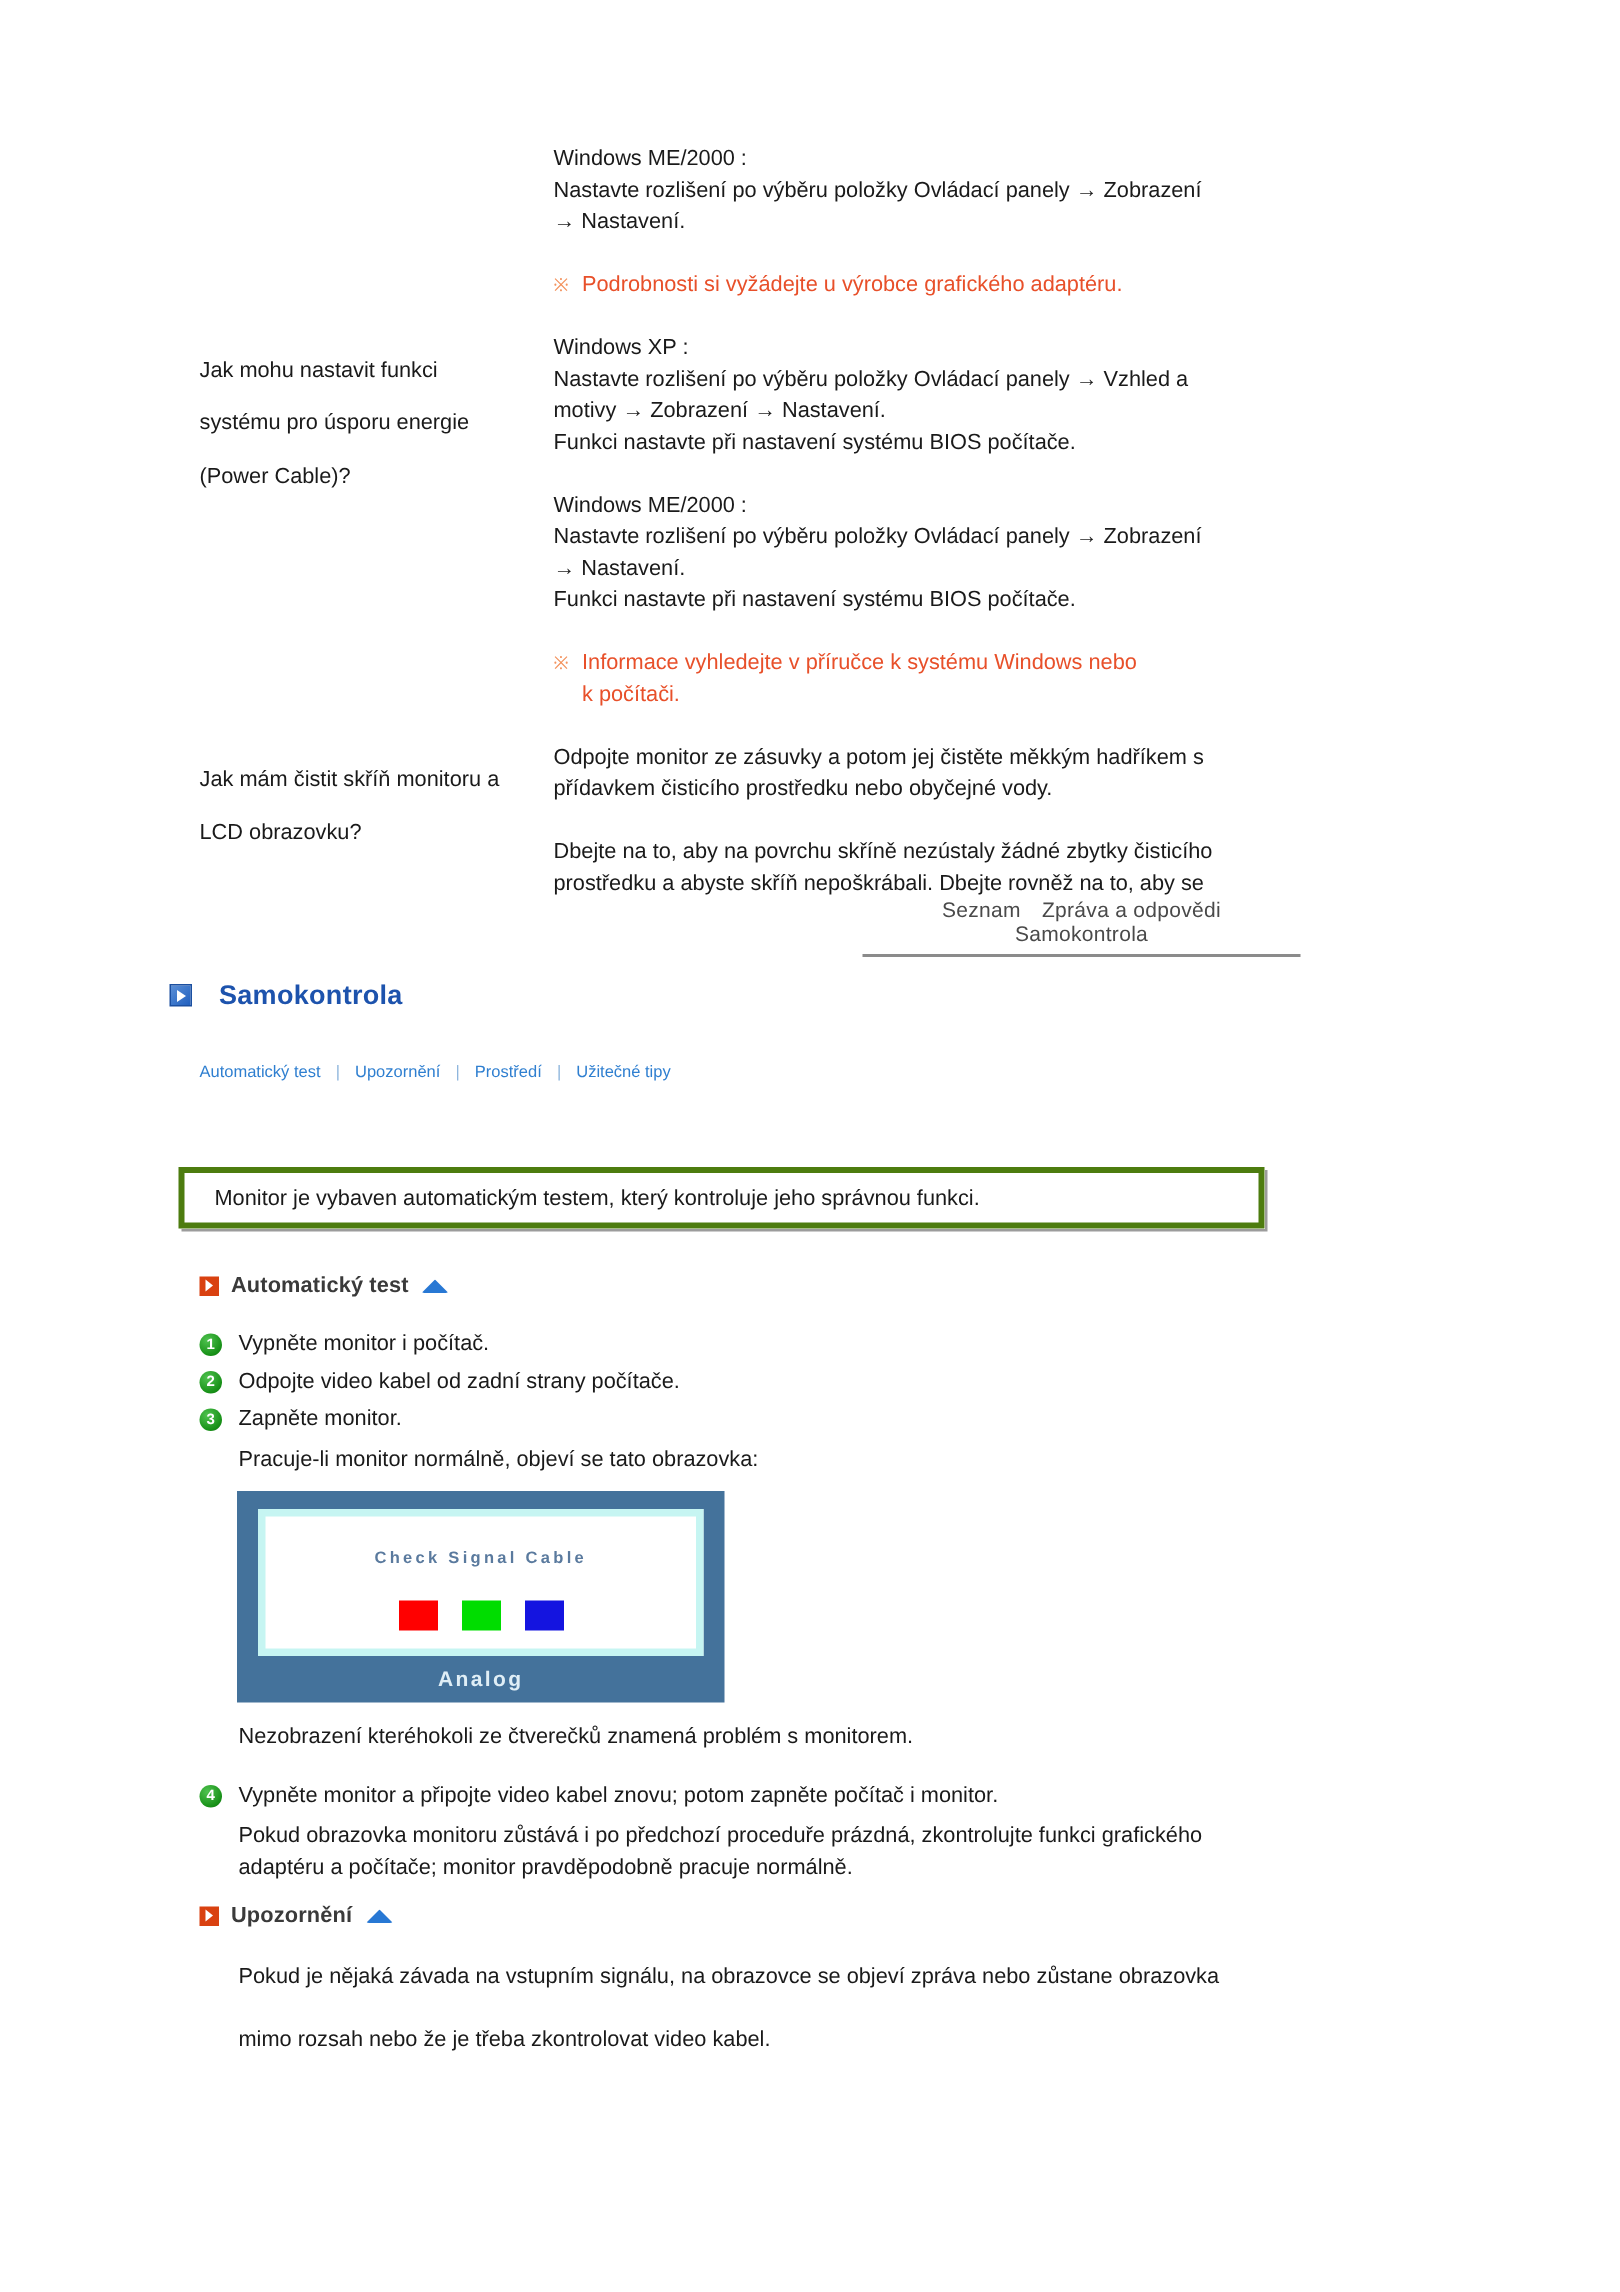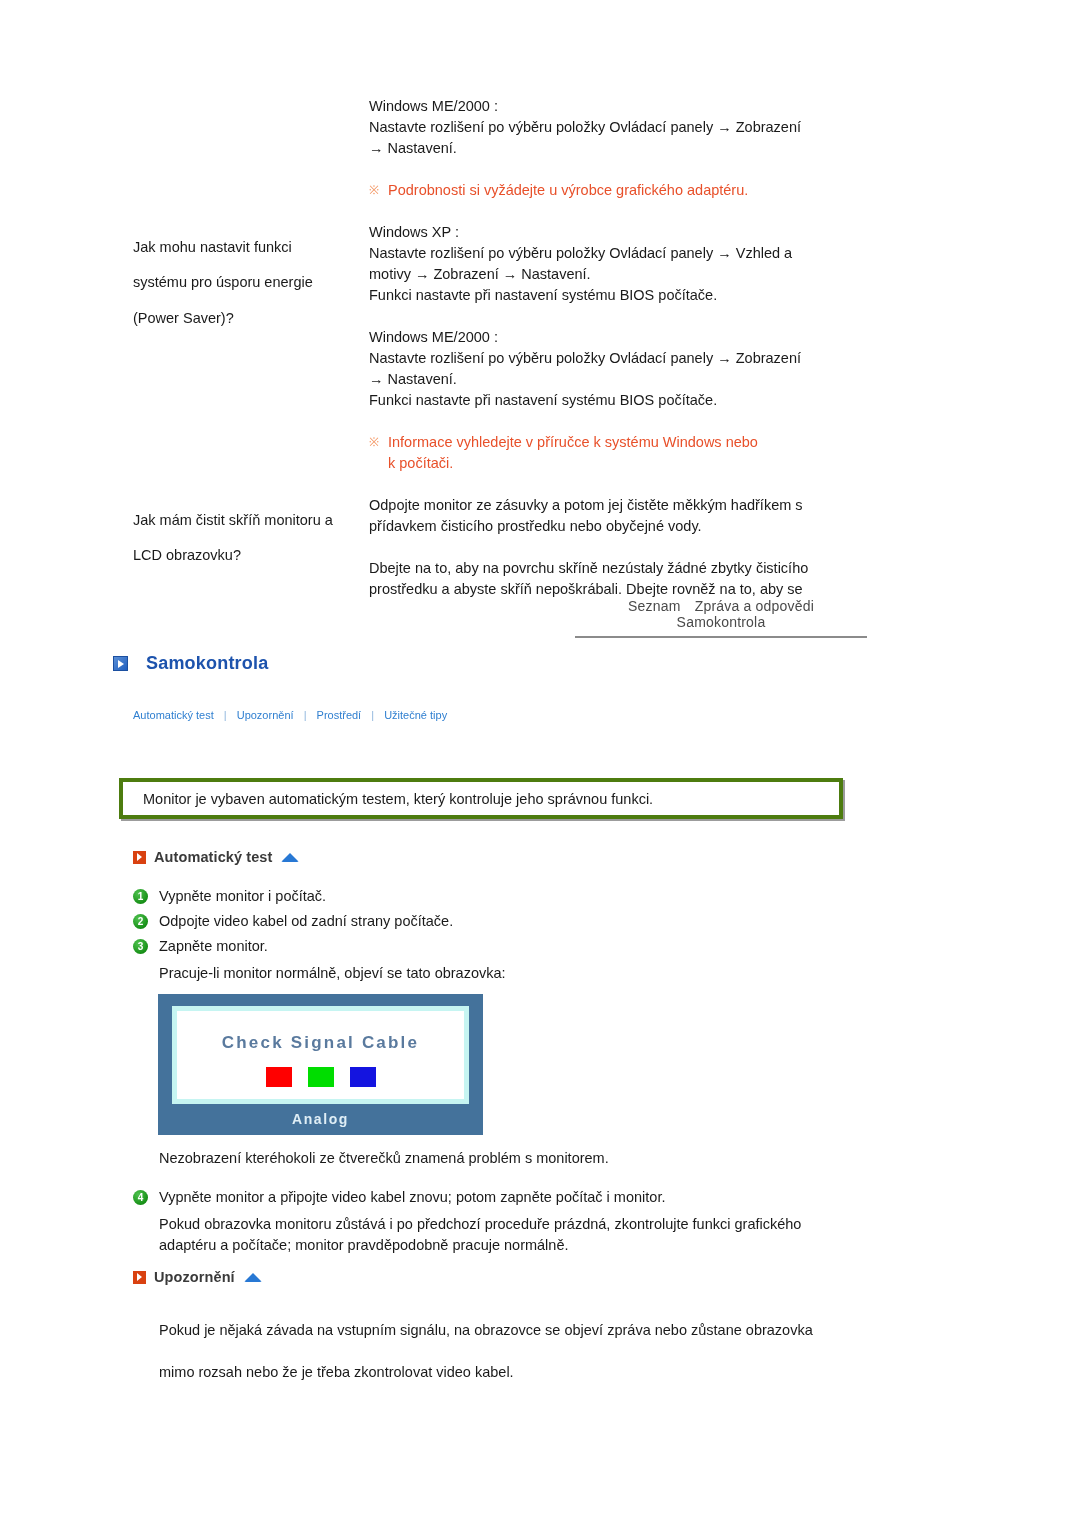--- a/index.html
+++ b/index.html
@@ -271,7 +271,7 @@
     <div class="faq-q">
       <p>Jak mohu nastavit funkci</p>
       <p>systému pro úsporu energie</p>
-      <p>(Power Saver)?</p>
+      <p>(Power Cable)?</p>
     </div>
     <div class="faq-a">
       <p>Windows XP :</p>

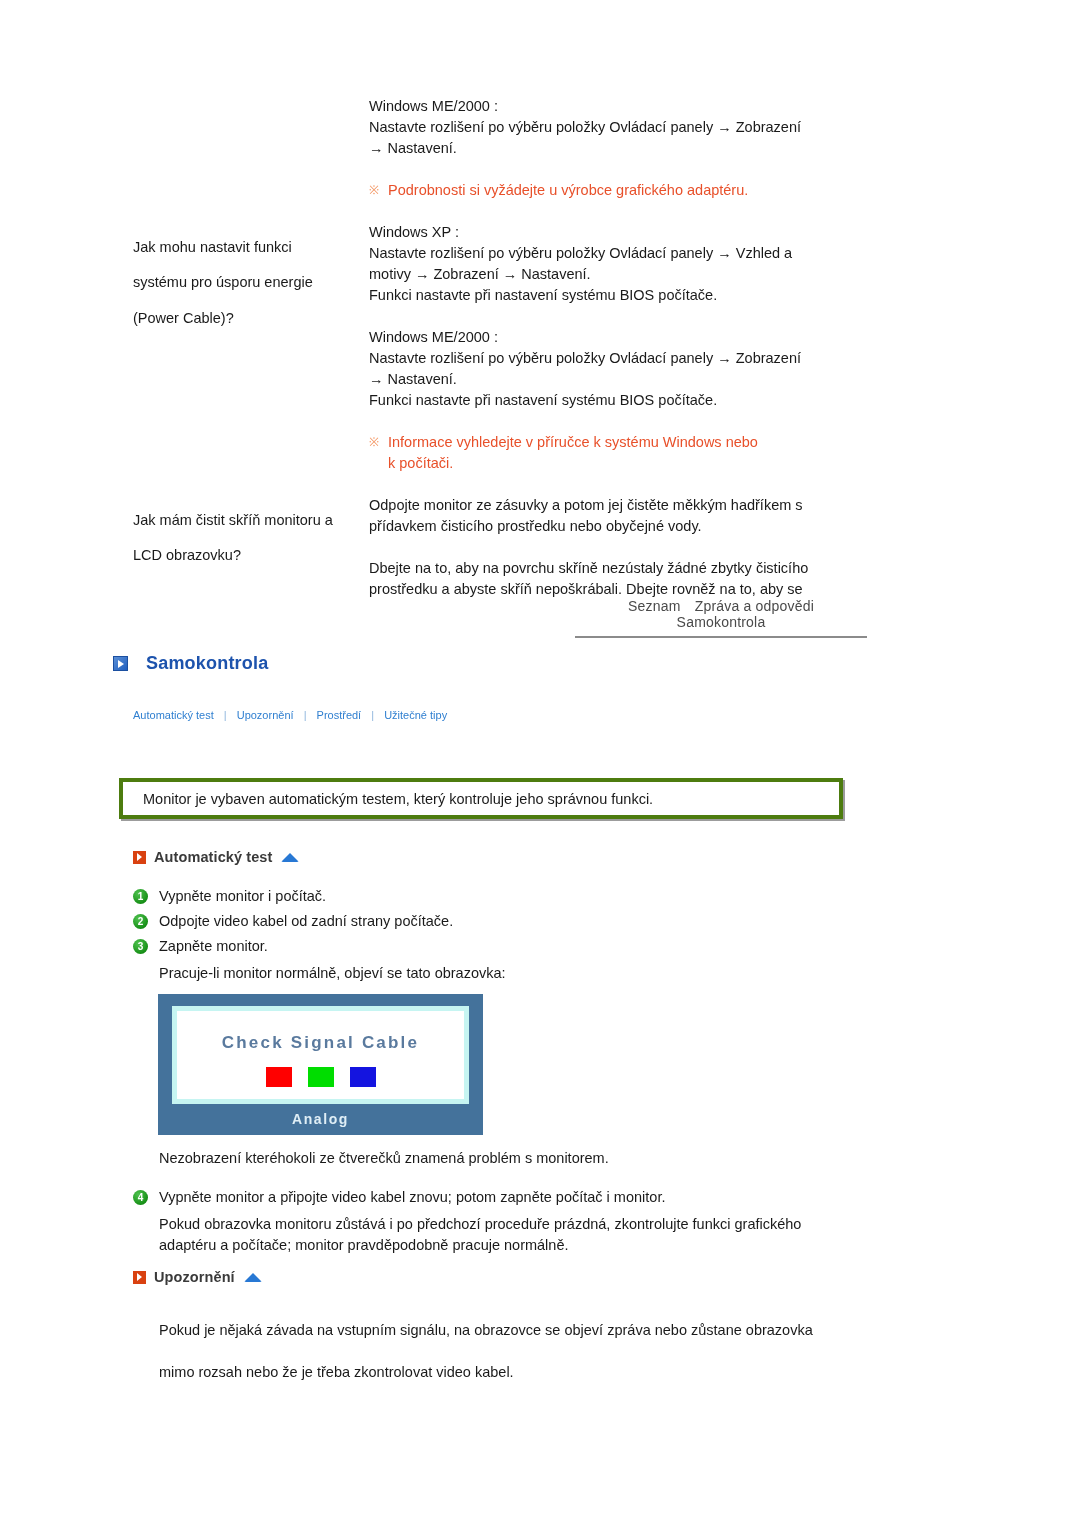--- a/index.html
+++ b/index.html
@@ -224,7 +224,7 @@
     top: 22px;
     left: 0; right: 0;
     text-align: center;
-    font-size: 17px;
+    font-size: 11px;
     font-weight: bold;
     color: #5a7a9e;
     letter-spacing: 2.2px;

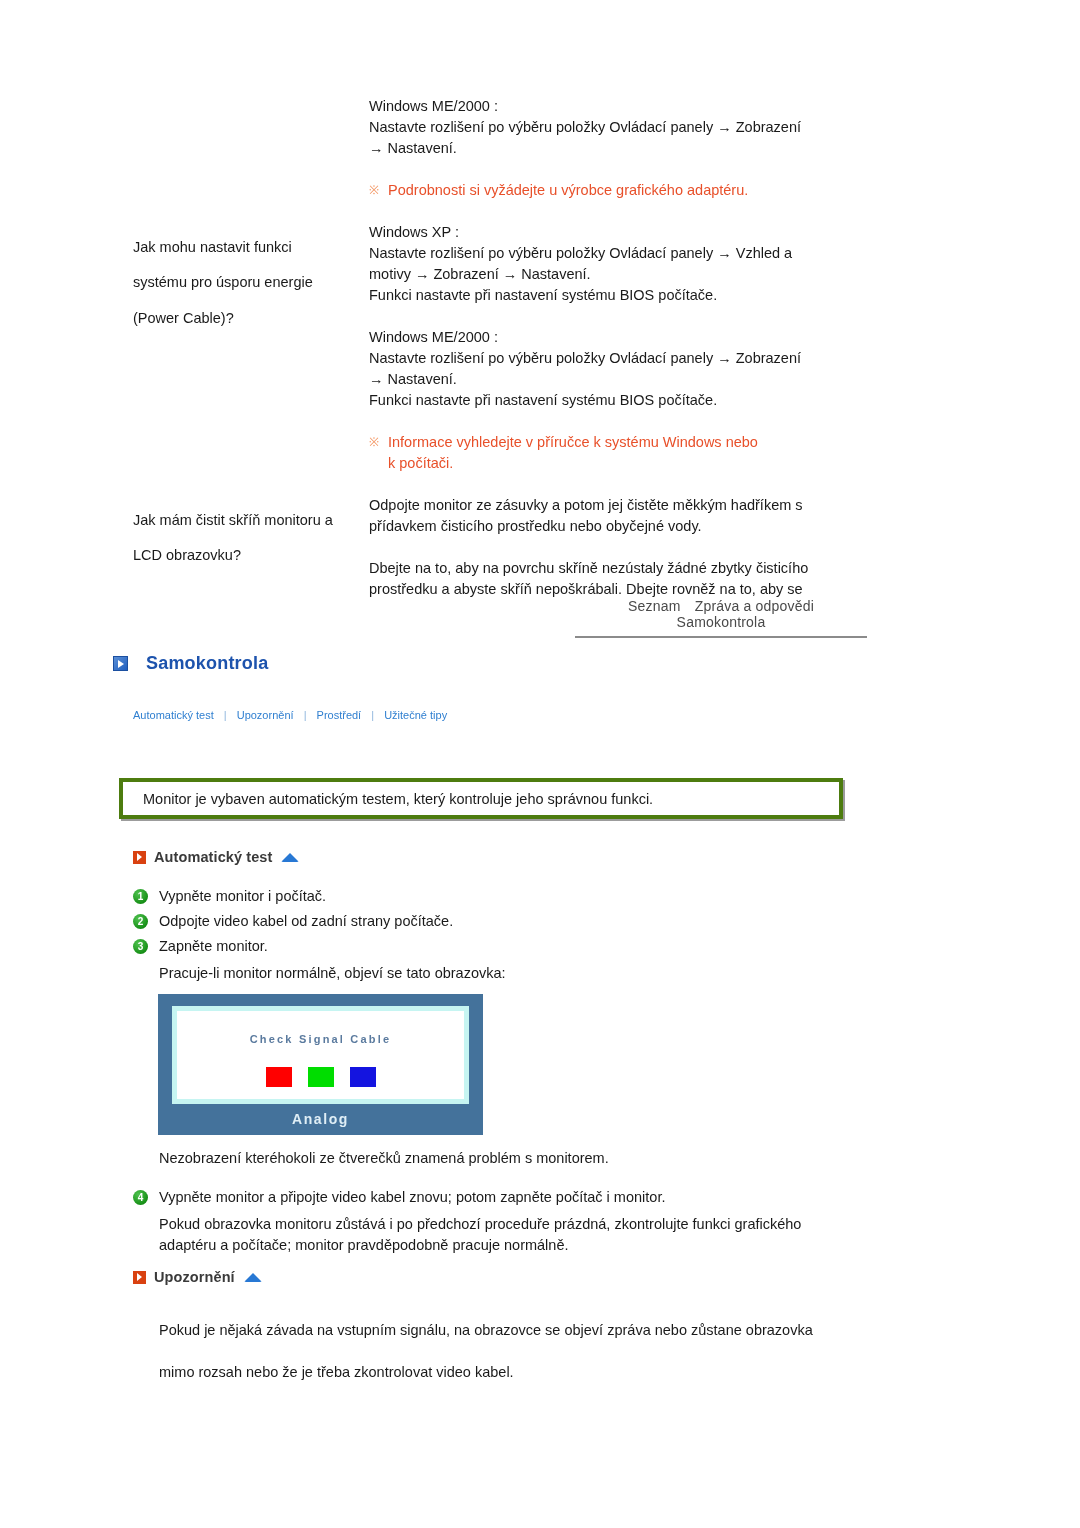--- a/index.html
+++ b/index.html
@@ -386,7 +386,7 @@
   <span class="tri-up"></span>
 </div>
 
-<div class="plain" style="left:159px; top:1308px; width:760px;margin-top:12px;">
+<div class="plain" style="left:159px; top:1308px; width:760px;">
   <span>Pokud je nějaká závada na vstupním signálu, na obrazovce se objeví zpráva nebo zůstane obrazovka</span><br>
   <br>
   <span>mimo rozsah nebo že je třeba zkontrolovat video kabel.</span>

